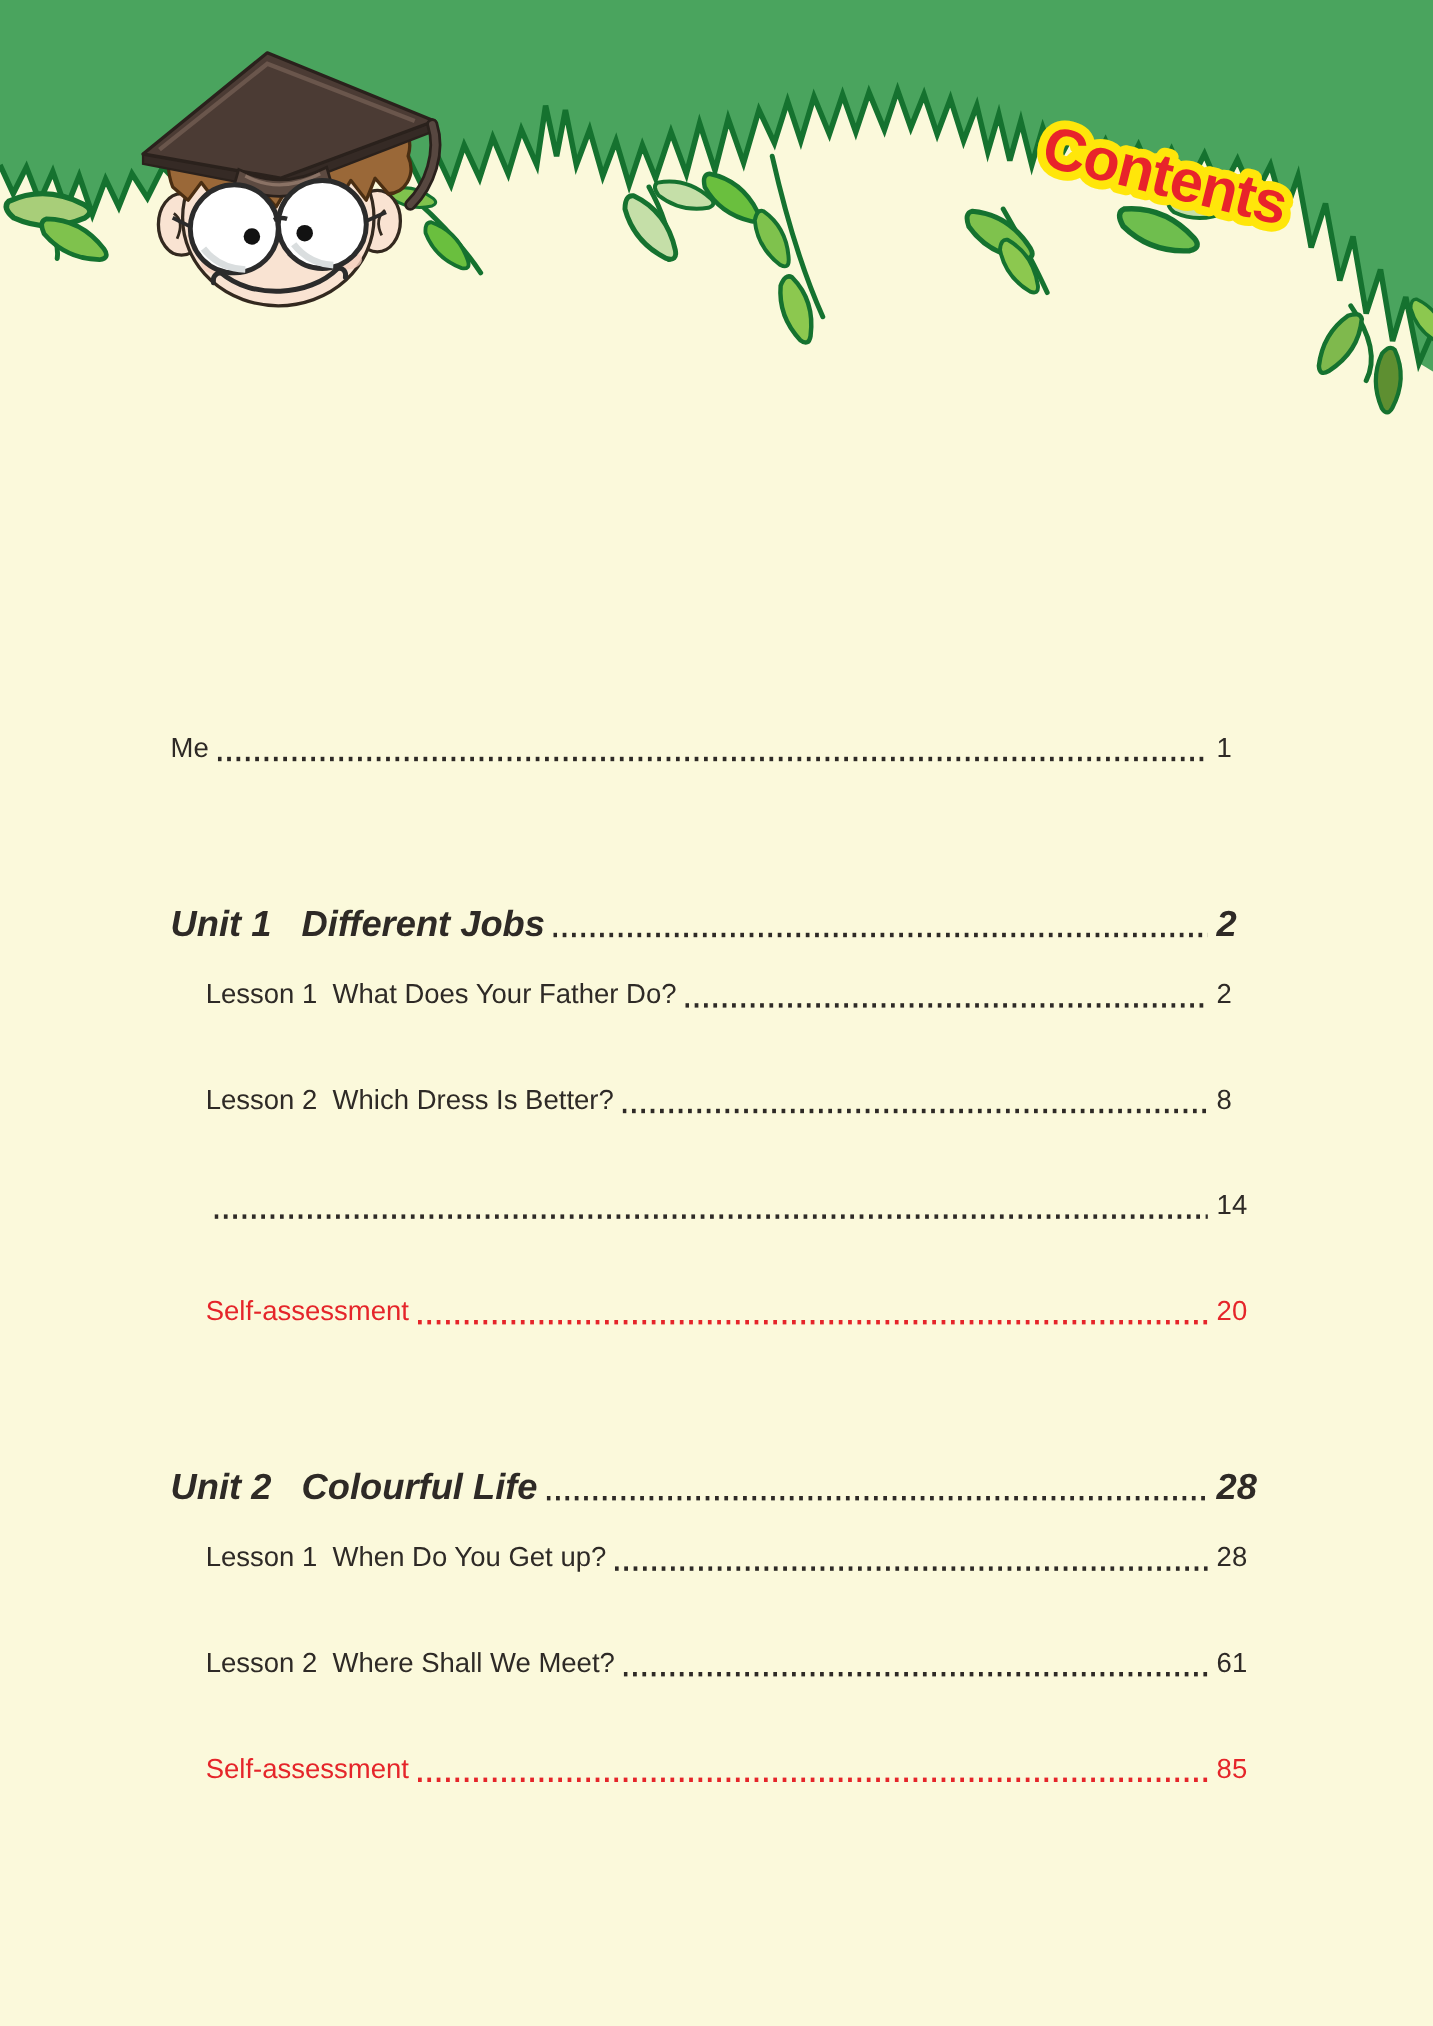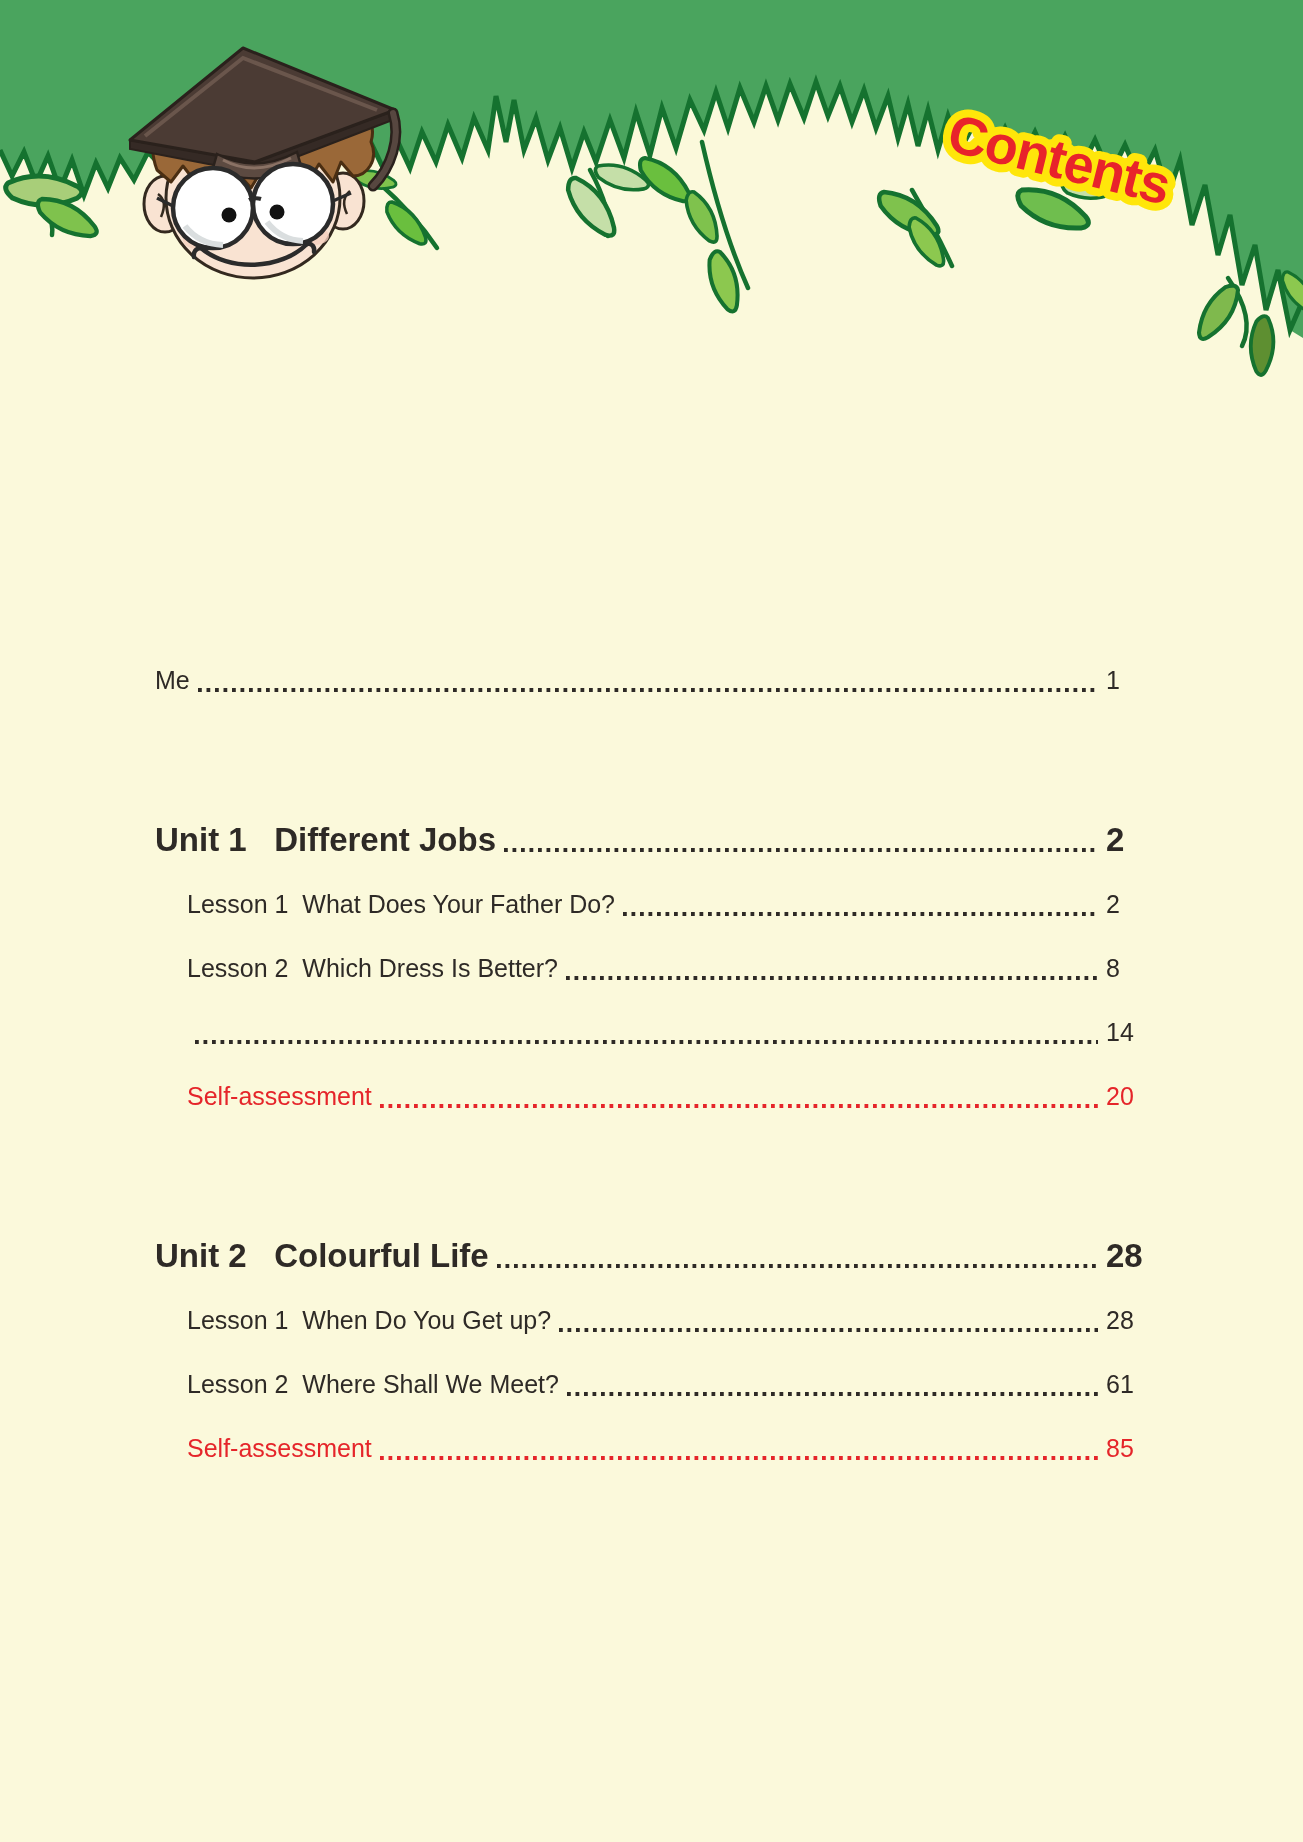--- a/index.html
+++ b/index.html
@@ -30,7 +30,7 @@
     color: #2E2A26;
   }
   .row + .row { margin-top: 24px; }
-  .row.unit { margin-top: 120px; font-weight: bold; font-size: 33px; }
+  .row.unit { margin-top: 120px; font-weight: bold; font-size: 33px; font-style: italic; }
   .row.lesson { padding-left: 32px; }
   .row.lesson.first { margin-top: 24px; }
   .row.self { color: #E5252A; padding-left: 32px; justify-content: flex-end; }

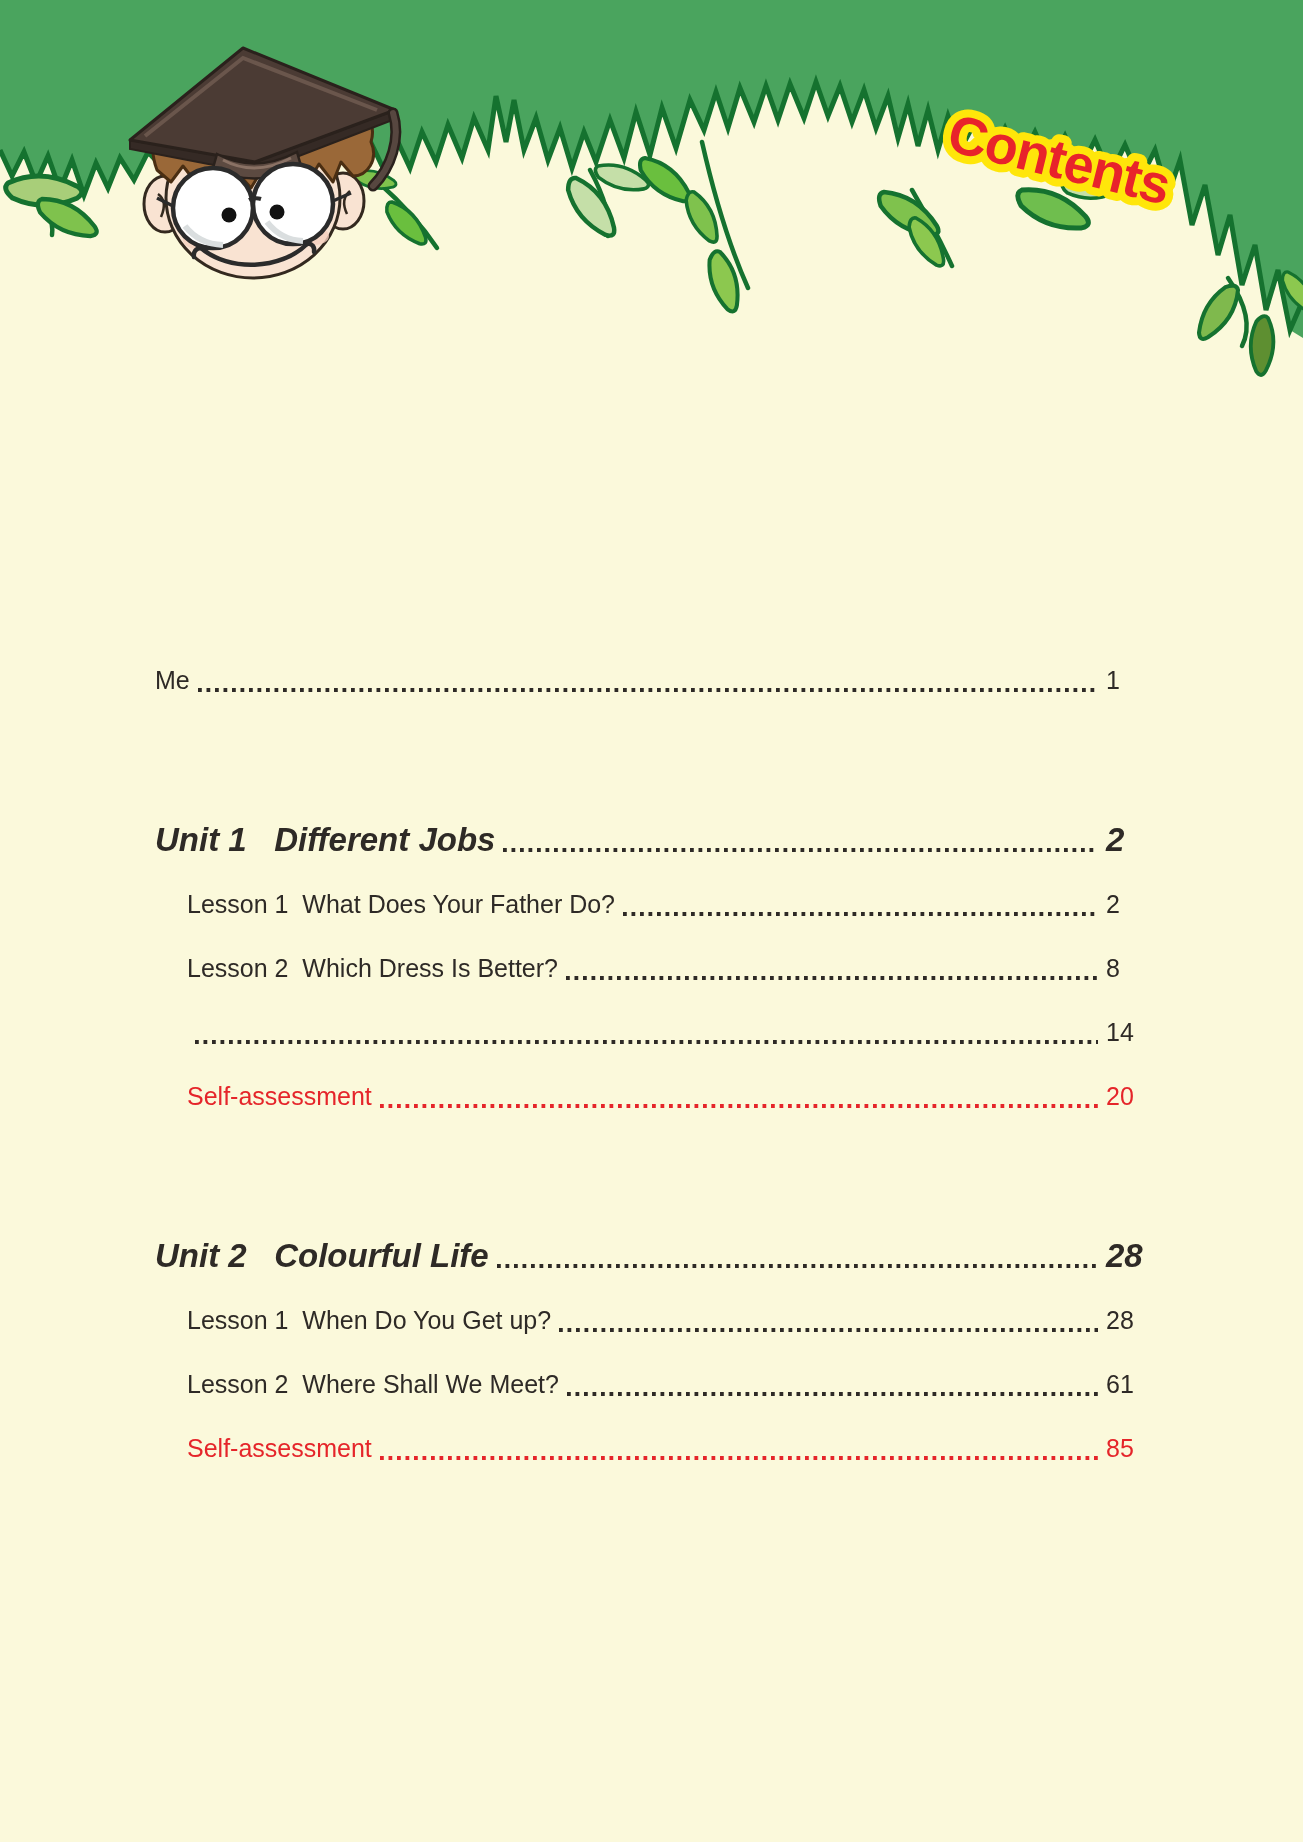--- a/index.html
+++ b/index.html
@@ -29,7 +29,7 @@
     font-size: 25px;
     color: #2E2A26;
   }
-  .row + .row { margin-top: 24px; }
+  .row + .row { margin-top: 56px; }
   .row.unit { margin-top: 120px; font-weight: bold; font-size: 33px; font-style: italic; }
   .row.lesson { padding-left: 32px; }
   .row.lesson.first { margin-top: 24px; }

